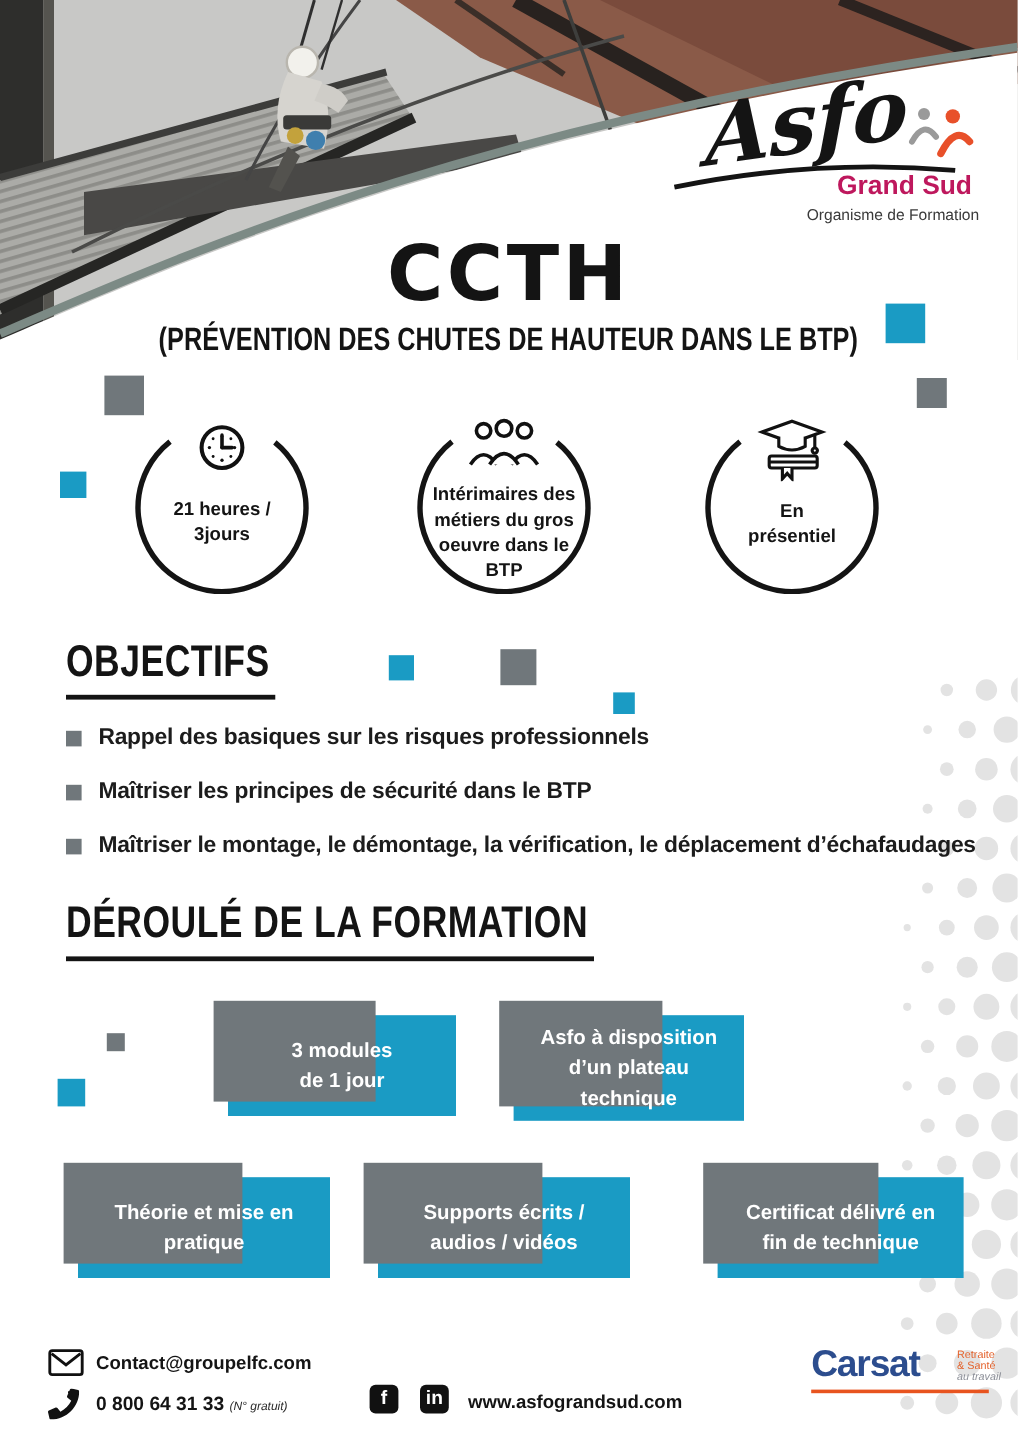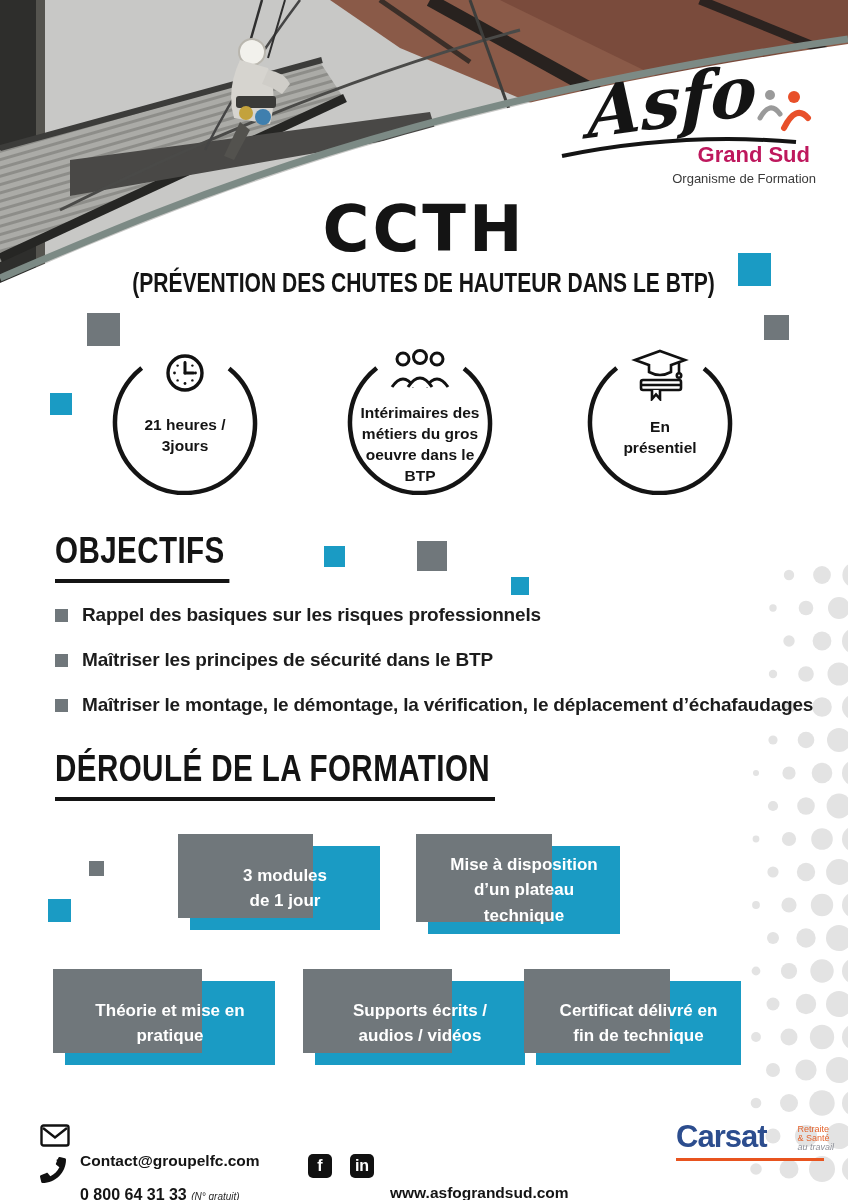--- a/index.html
+++ b/index.html
@@ -309,7 +309,7 @@
   <div></div>
 </div>
 <div class="cbox" style="left:428px;top:846px;width:192px;height:88px;">
-  <div>Mise à disposition</div>
+  <div>Asfo à disposition</div>
   <div>d’un plateau</div>
   <div>technique</div>
 </div>

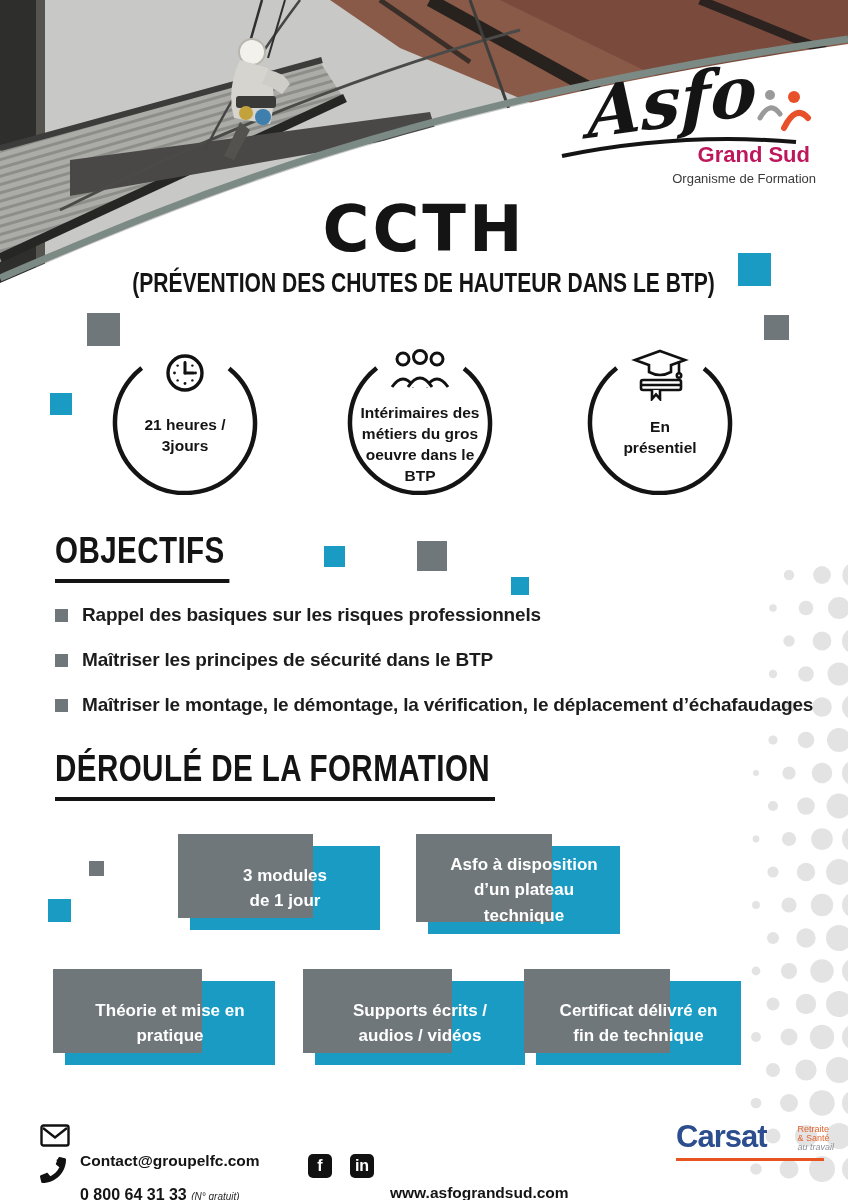--- a/index.html
+++ b/index.html
@@ -321,7 +321,7 @@
   <div>Supports écrits /</div>
   <div>audios / vidéos</div>
 </div>
-<div class="cbox" style="left:536px;top:981px;width:205px;height:84px;">
+<div class="cbox" style="left:598px;top:981px;width:205px;height:84px;">
   <div>Certificat délivré en</div>
   <div>fin de technique</div>
 </div>

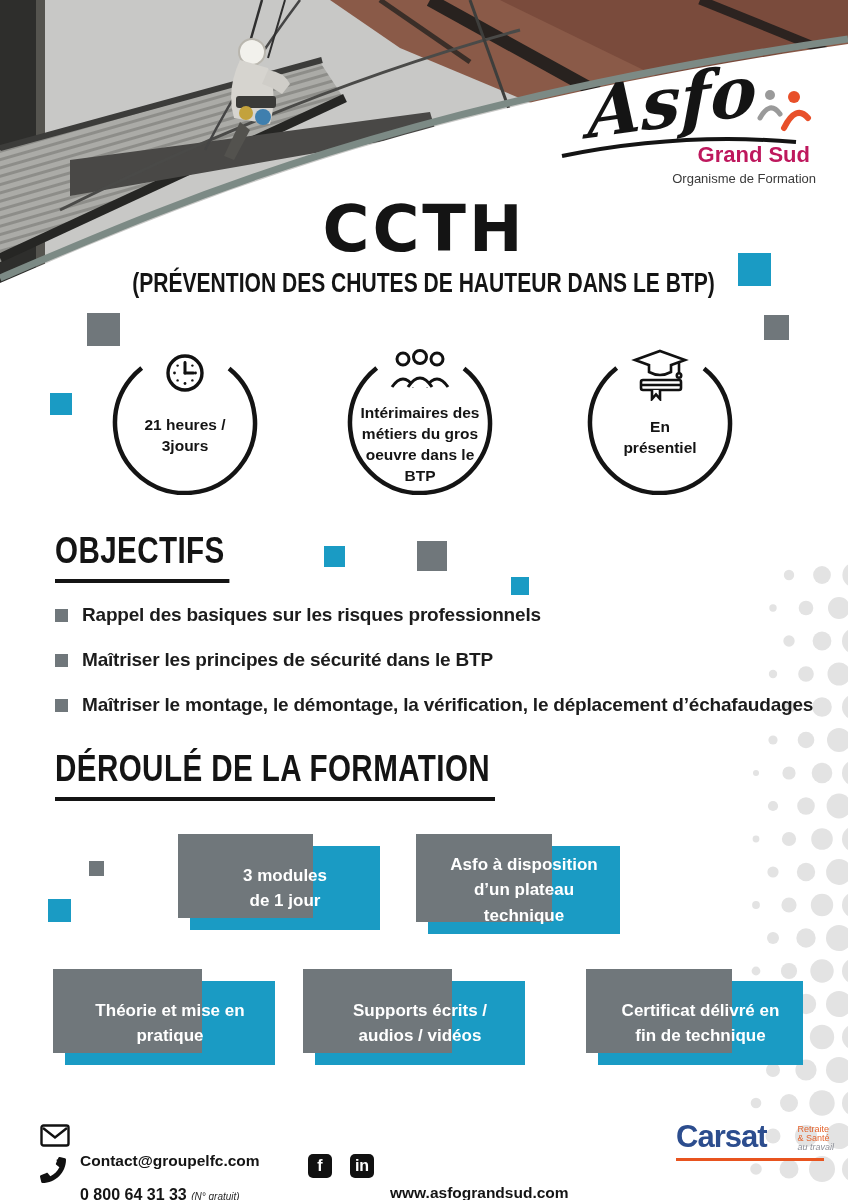--- a/index.html
+++ b/index.html
@@ -48,7 +48,7 @@
         background:#70777b;z-index:-1;}
   
   .f-ic{position:absolute;z-index:2;}
-  .f-text{position:absolute;z-index:2;font-size:15.5px;font-weight:bold;color:#141414;margin-top:24px;}
+  .f-text{position:absolute;z-index:2;font-size:15.5px;font-weight:bold;color:#141414;}
   #phone-note{font-weight:normal;font-style:italic;font-size:10px;color:#2a2a2a;}
   .social{position:absolute;width:24px;height:24px;background:#111;border-radius:5px;z-index:2;
         color:#fff;display:flex;align-items:center;justify-content:center;font-weight:bold;}

